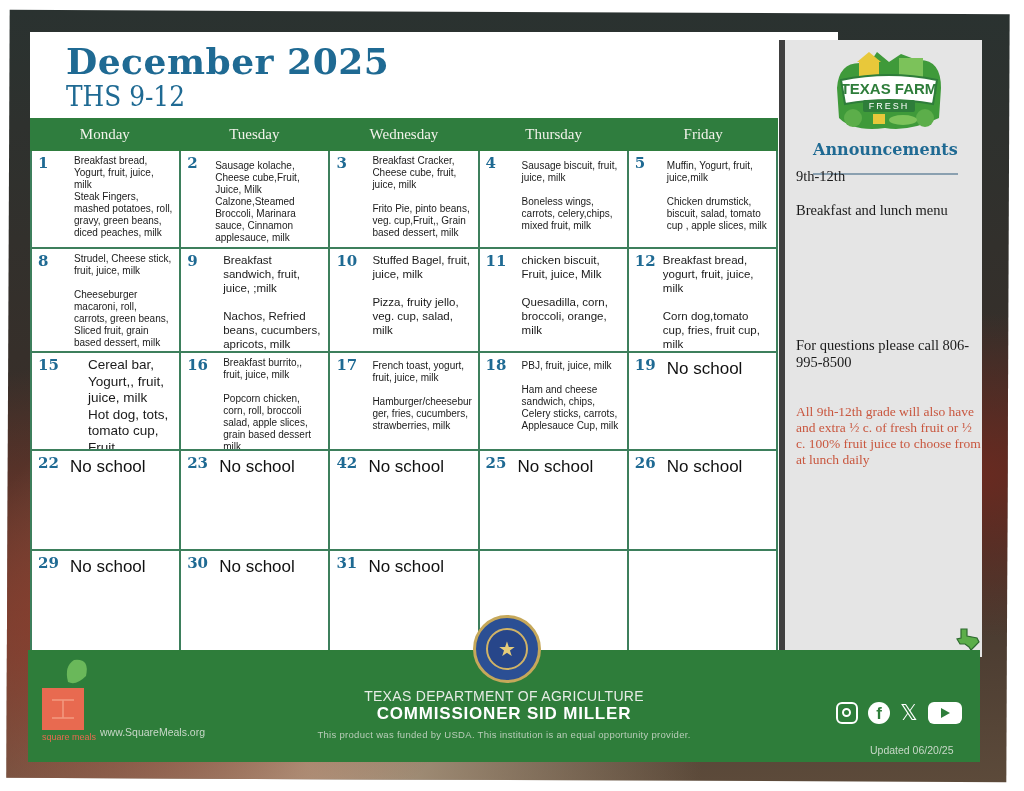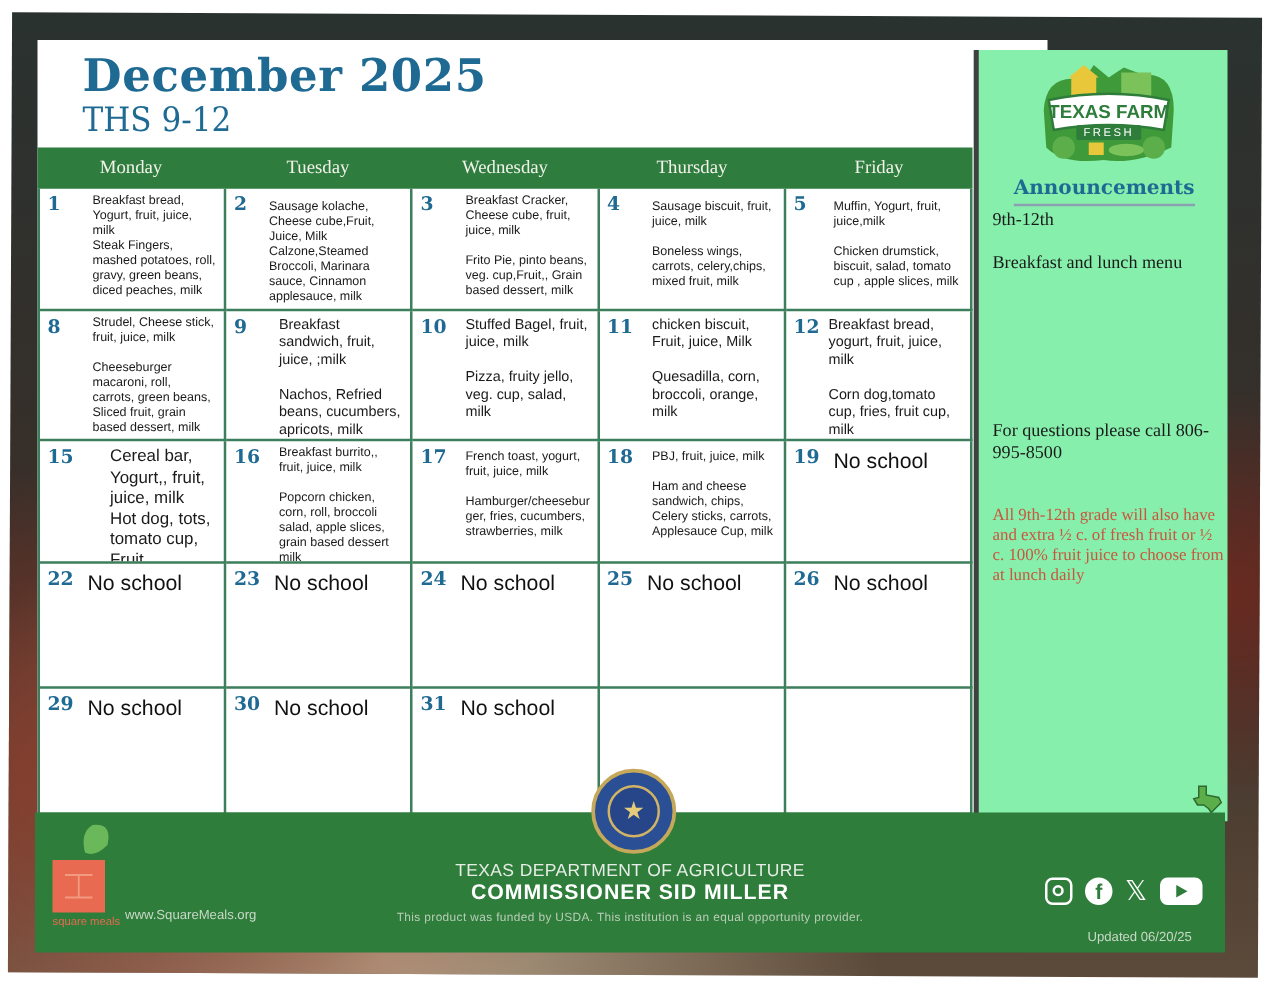--- a/index.html
+++ b/index.html
@@ -68,7 +68,7 @@
   
   .side {
     position: absolute; left: 779px; top: 40px; width: 203px; height: 617px;
-    background: #86efac; border-left: 4px solid #404040;
+    background: #e5e5e5; border-left: 6px solid #404040;
   }
   .logo { position: absolute; left: 44px; top: 8px; width: 120px; height: 88px; }
   .ann-title {

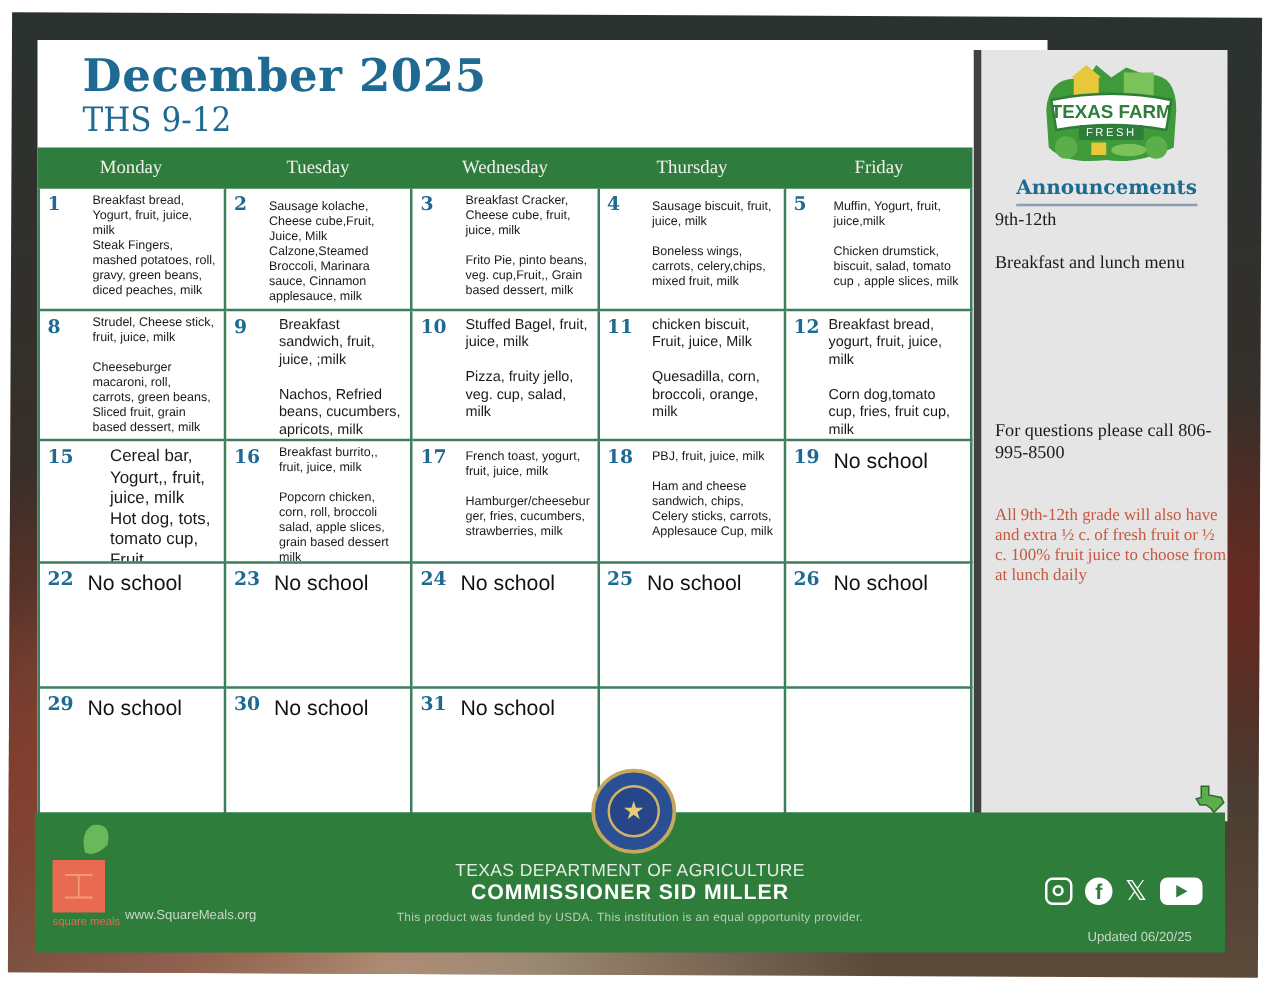--- a/index.html
+++ b/index.html
@@ -74,7 +74,7 @@
   .ann-title {
     position: absolute; left: 28px; top: 100px;
     font-family: "DejaVu Serif", serif; font-weight: bold; font-size: 16px; color: #1f6a93;
-    border-bottom: 2px solid #8aa0b0; padding-bottom: 4px;
+    border-bottom: 2px solid #8aa0b0; padding-bottom: 14px;
   }
   .ann-text {
     position: absolute; left: 11px; width: 186px;

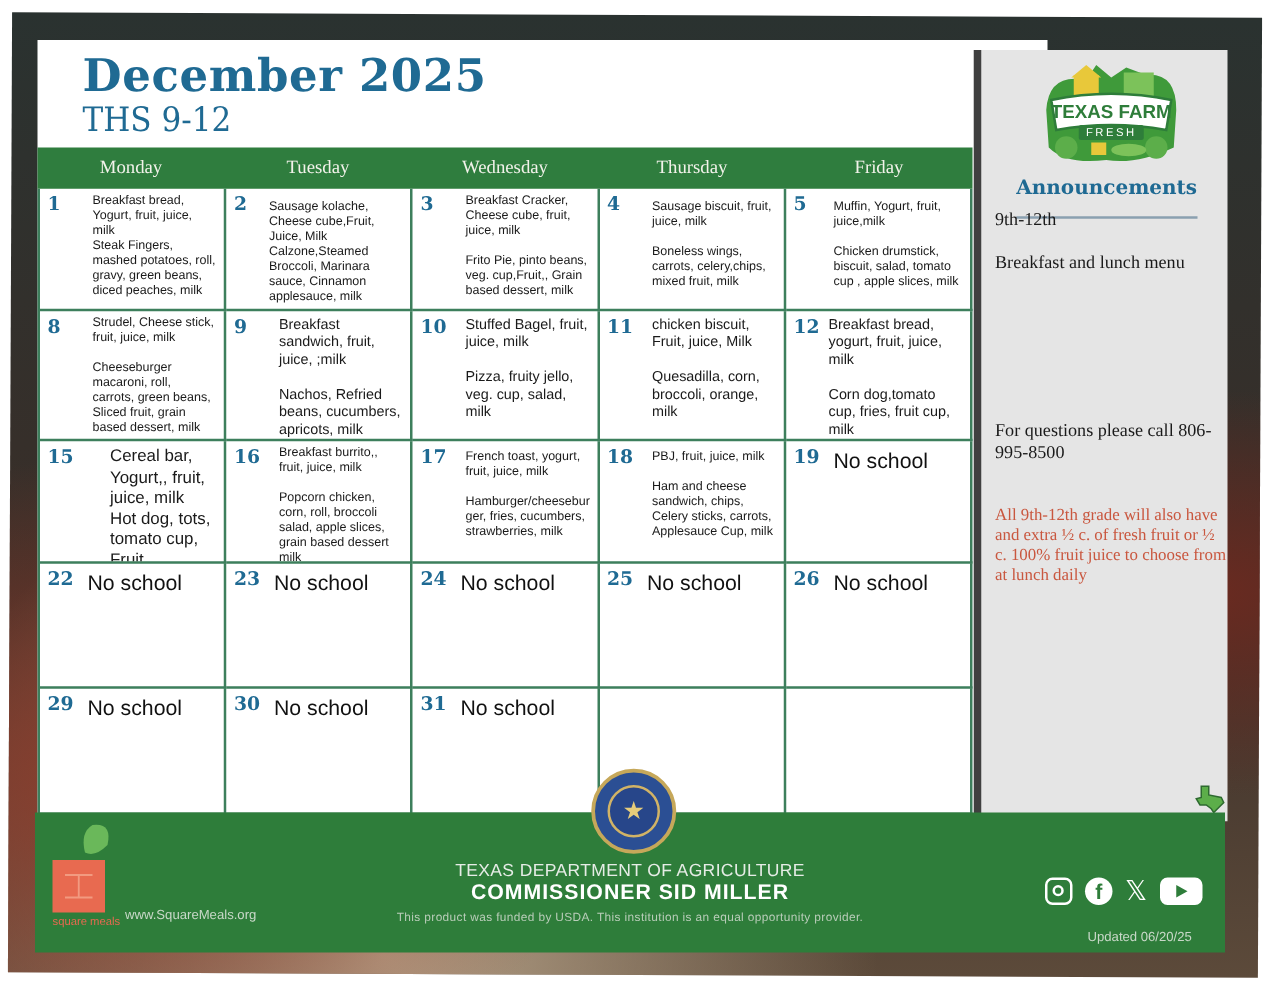--- a/index.html
+++ b/index.html
@@ -285,7 +285,7 @@
         <div class="noschool">No school</div>
       </div>
     <div class="cell">
-        <span class="num">24</span>
+        <span class="num">42</span>
         <div class="noschool">No school</div>
       </div>
     <div class="cell">

